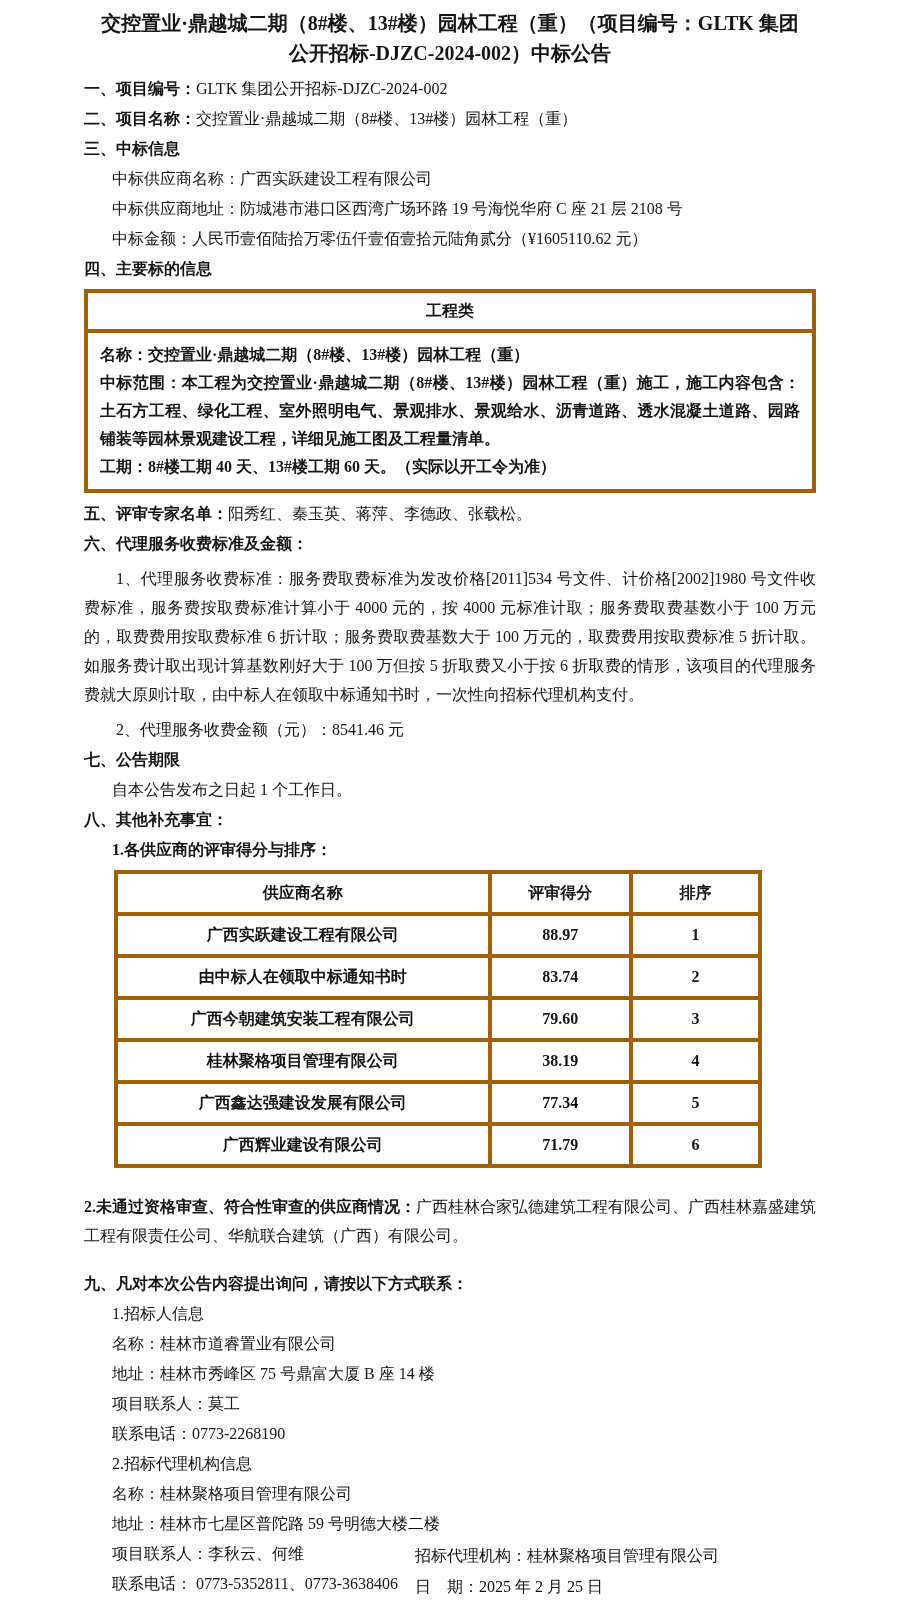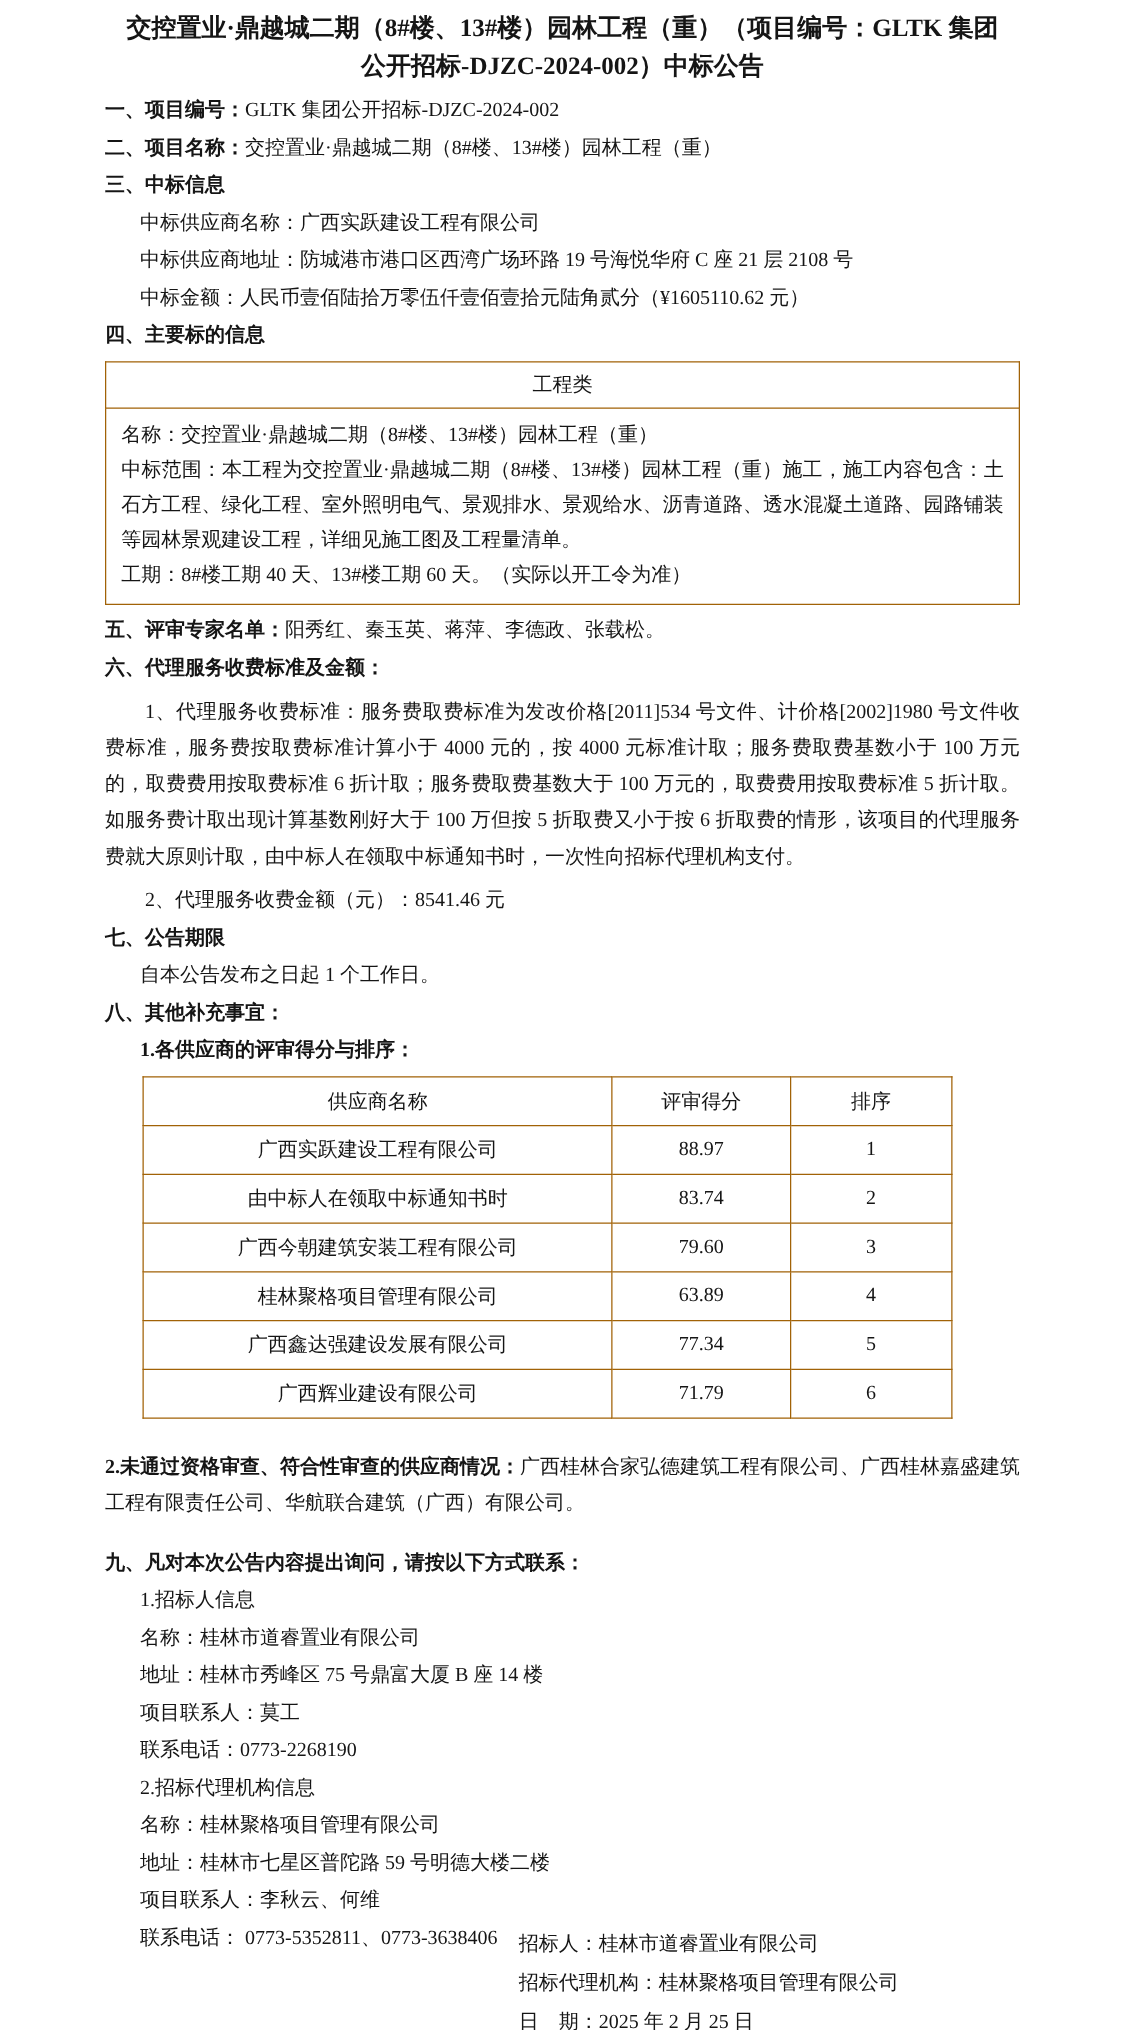--- a/index.html
+++ b/index.html
@@ -36,7 +36,7 @@
   }
 
   table { border-collapse:collapse; }
-  td, th { border:1px solid #a16207; font-weight:normal; }
+  td, th { border:4px solid #a16207; font-weight:bold; }
 
   .main-table { width:732px; margin:8px 0 4px 0; }
   .main-table .hdr { height:34px; text-align:center; vertical-align:middle; font-size:16px; }

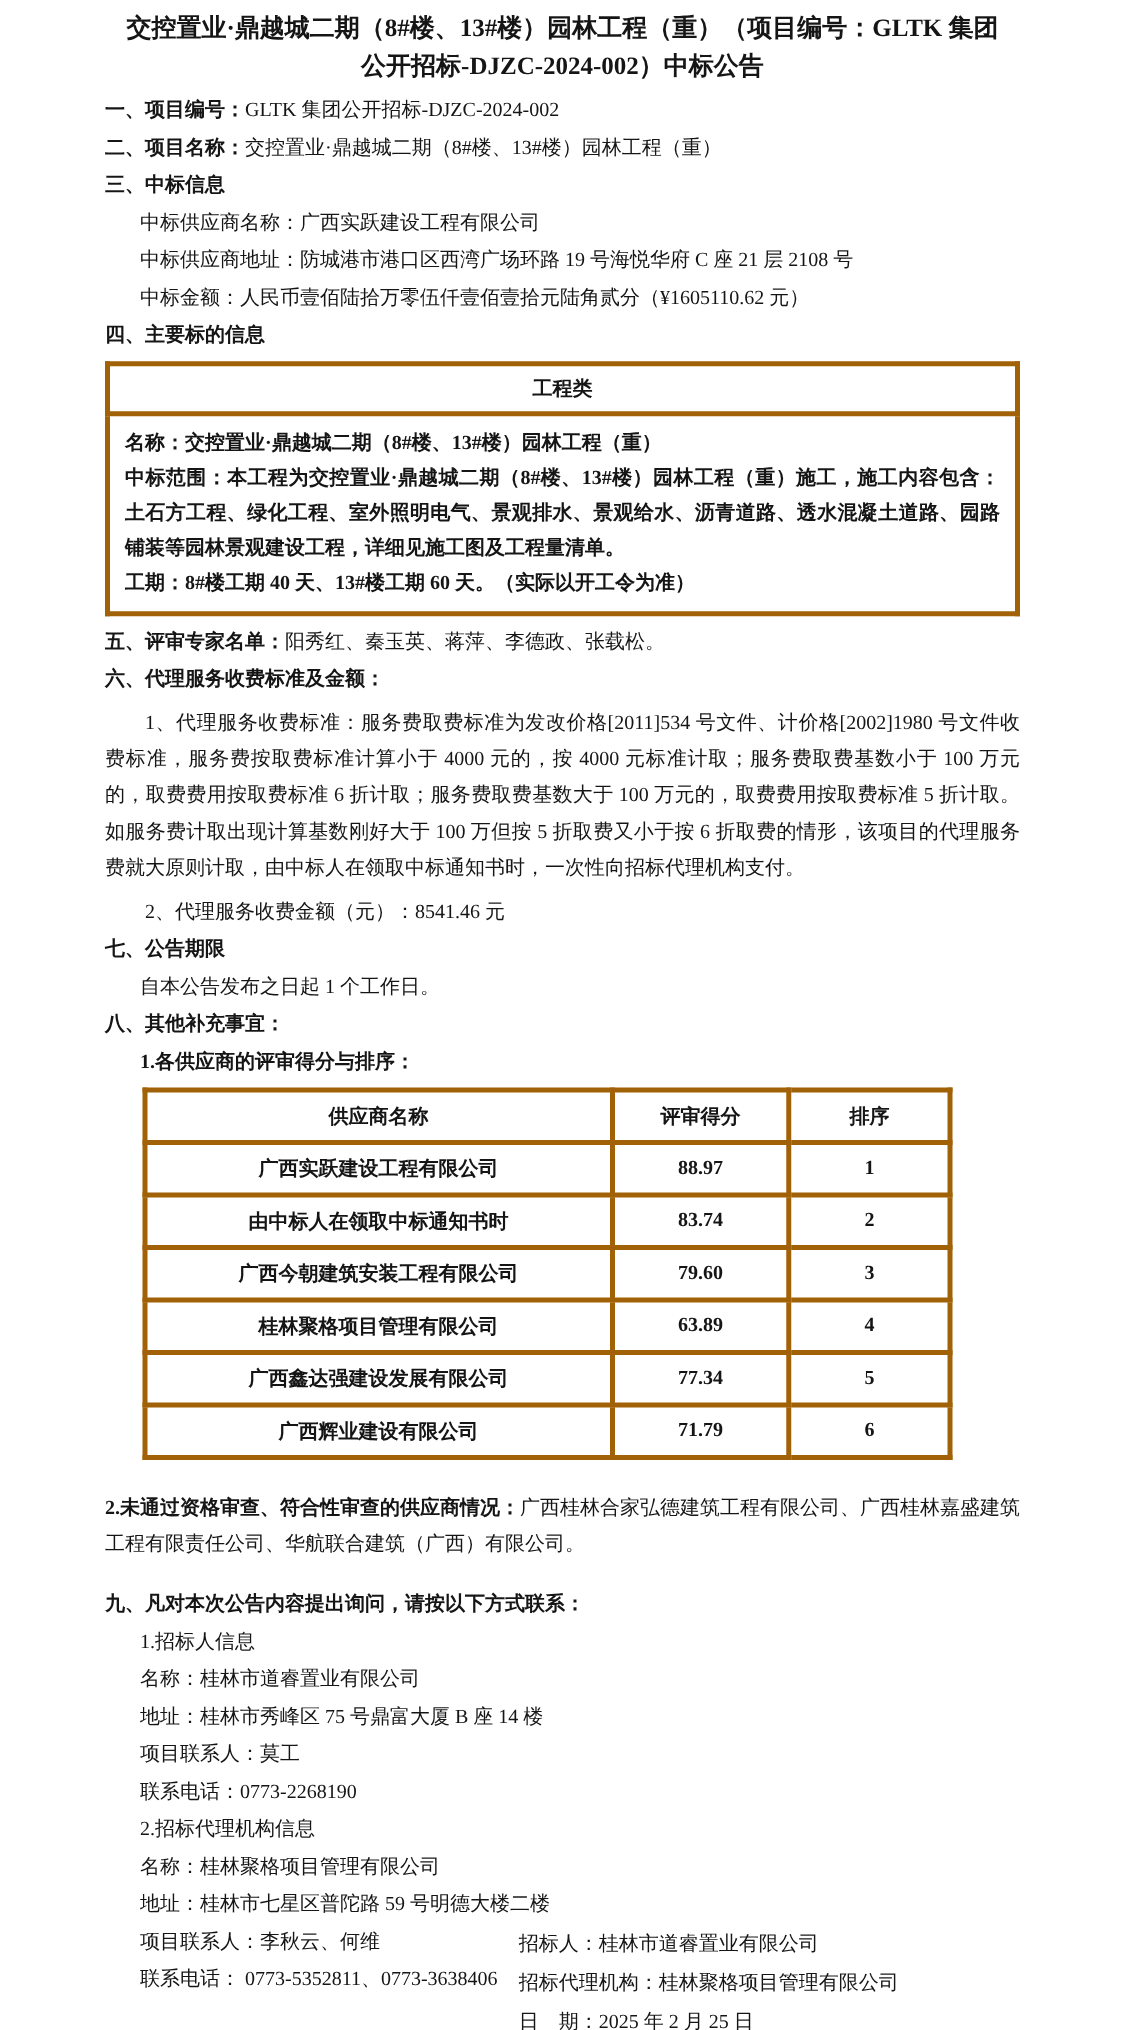--- a/index.html
+++ b/index.html
@@ -154,7 +154,7 @@
           </tr>
           <tr>
             <td>桂林聚格项目管理有限公司</td>
-            <td>63.89</td>
+            <td>38.19</td>
             <td>4</td>
           </tr>
           <tr>

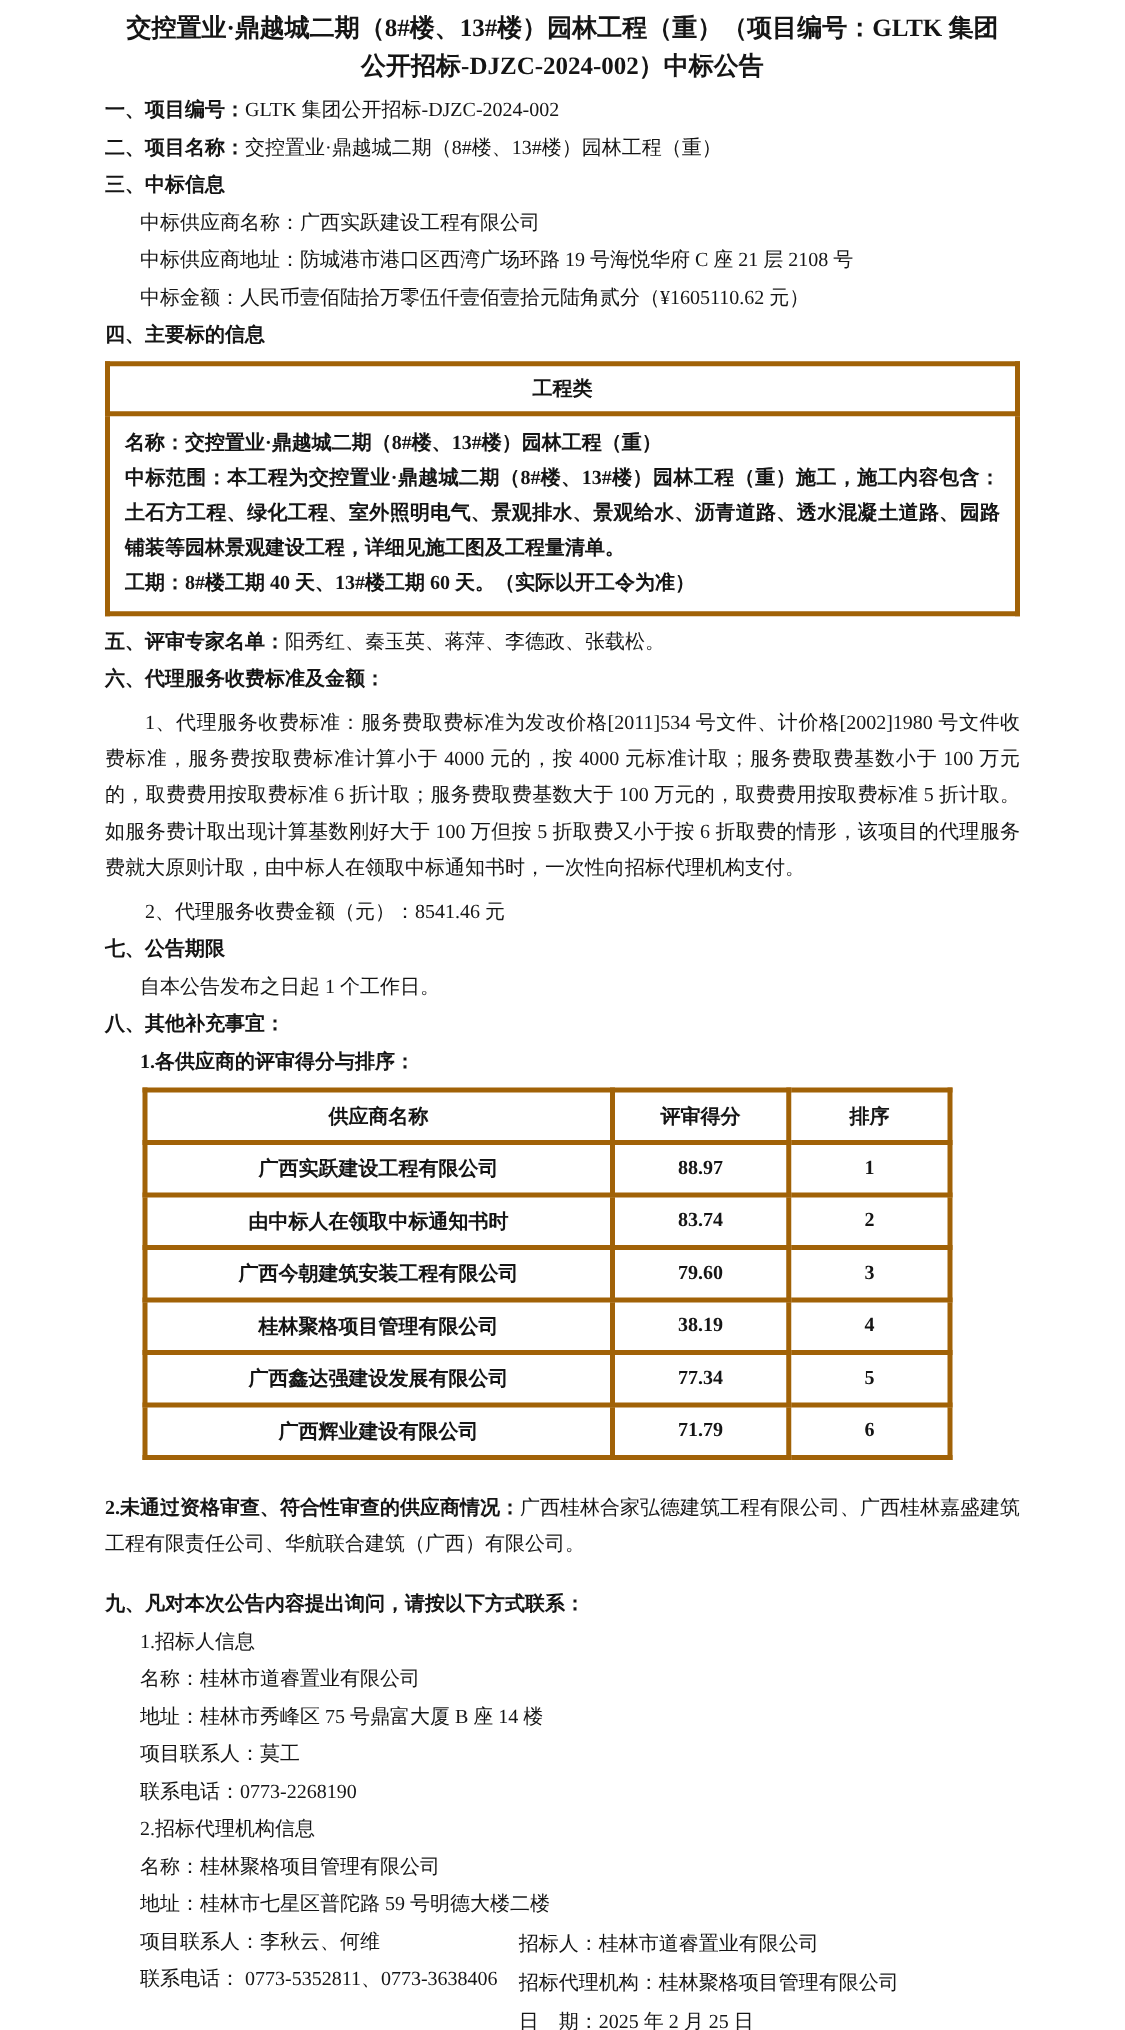--- a/index.html
+++ b/index.html
@@ -189,7 +189,6 @@
   </div>
 
   <div class="footer">
-    <div>招标人：桂林市道睿置业有限公司</div>
     <div>招标代理机构：桂林聚格项目管理有限公司</div>
     <div>日　期：2025 年 2 月 25 日</div>
   </div>

